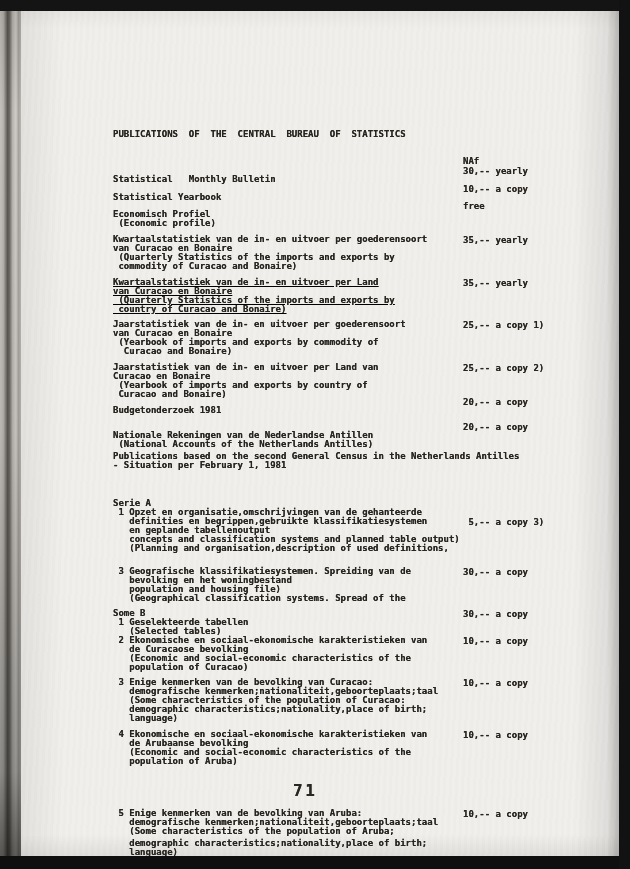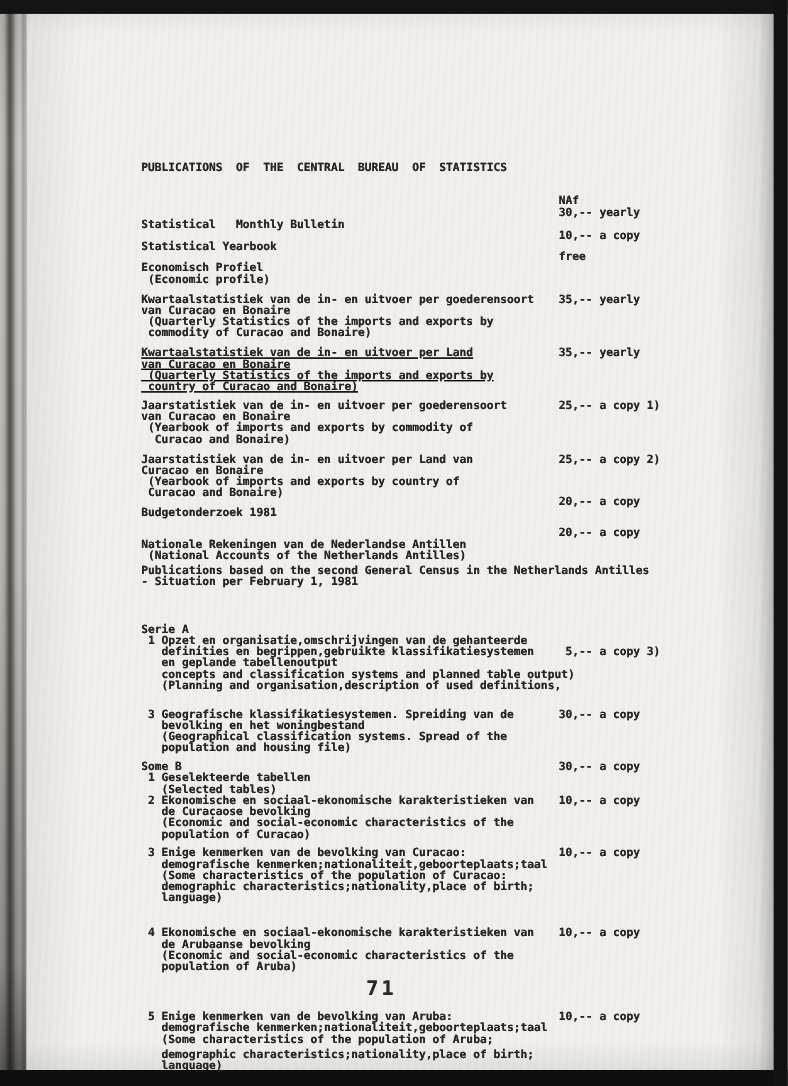--- a/index.html
+++ b/index.html
@@ -41,7 +41,7 @@
     font-size:9px;line-height:9px;font-weight:bold;color:#28251f;
     text-shadow:0 0 0.5px rgba(45,42,36,0.85);
   }
-  .price{position:absolute;left:334px;top:0;white-space:pre;}
+  .price{position:absolute;left:350px;top:0;white-space:pre;}
   .page-num{
     position:absolute;left:293px;top:785px;
     font-size:16px;line-height:11px;font-weight:bold;letter-spacing:2.5px;

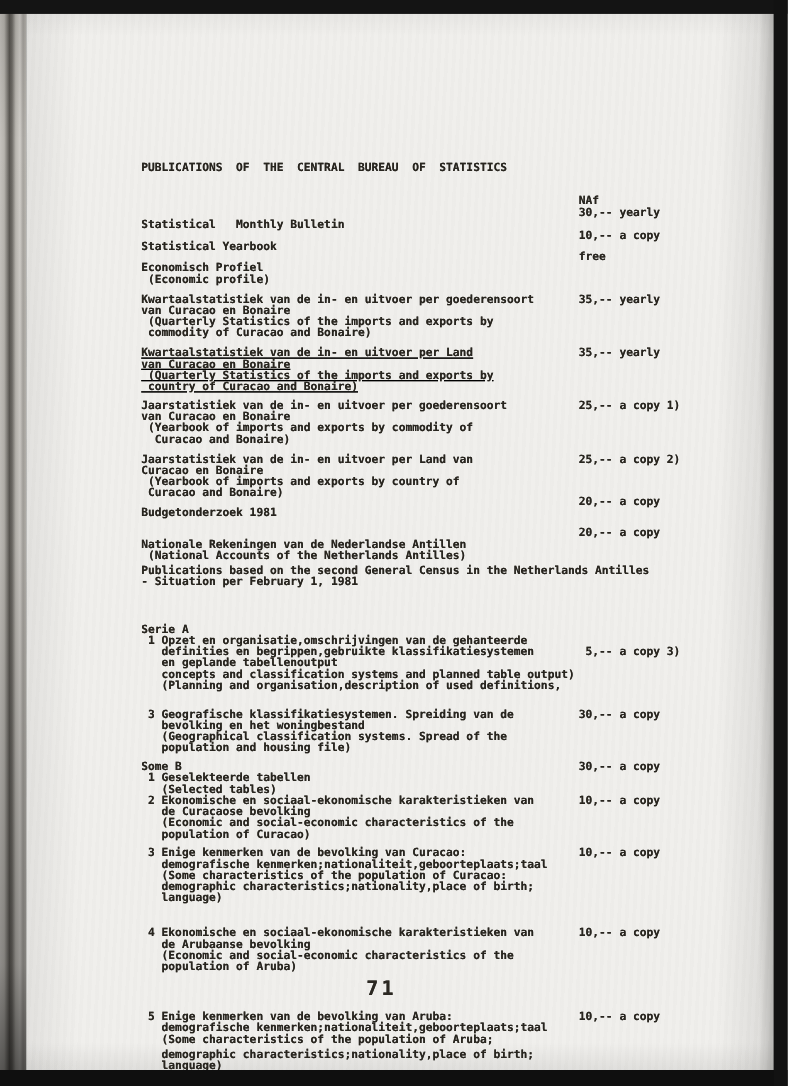--- a/index.html
+++ b/index.html
@@ -118,8 +118,8 @@
       <div class="block" style="top: 559px;">
         <div class="line"><span class="t"> 3 Geografische klassifikatiesystemen. Spreiding van de</span></div>
         <div class="line"><span class="t">   bevolking en het woningbestand</span><span class="price">30,-- a copy</span></div>
+        <div class="line"><span class="t">   population and housing file)</span></div>
         <div class="line"><span class="t">   (Geographical classification systems. Spread of the</span></div>
-        <div class="line"><span class="t">   population and housing file)</span></div>
       </div>
       <div class="block" style="top: 601px;">
         <div class="line"><span class="t">Some B</span></div>

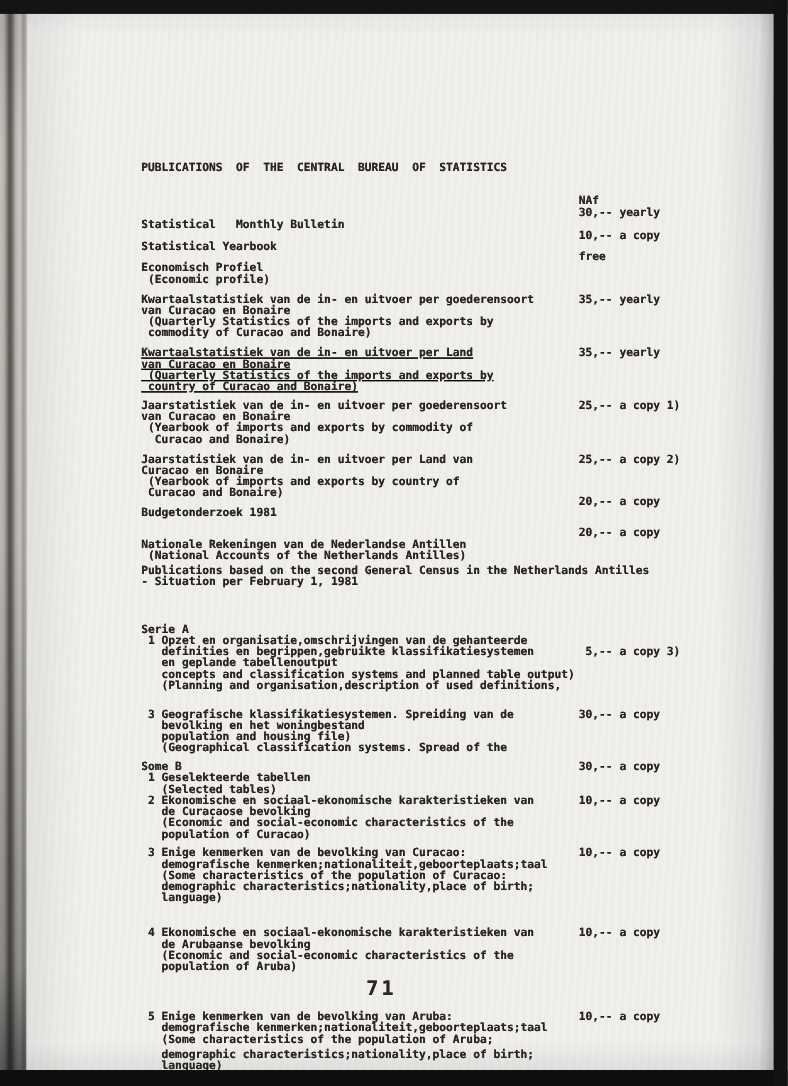--- a/index.html
+++ b/index.html
@@ -137,7 +137,7 @@
         <div class="line"><span class="t">   demographic characteristics;nationality,place of birth;</span></div>
         <div class="line"><span class="t">   language)</span></div>
       </div>
-      <div class="block" style="top: 722px; margin-top: 12px;">
+      <div class="block" style="top: 722px;">
         <div class="line"><span class="t"> 4 Ekonomische en sociaal-ekonomische karakteristieken van</span></div>
         <div class="line"><span class="t">   de Arubaanse bevolking</span><span class="price">10,-- a copy</span></div>
         <div class="line"><span class="t">   (Economic and social-economic characteristics of the</span></div>

